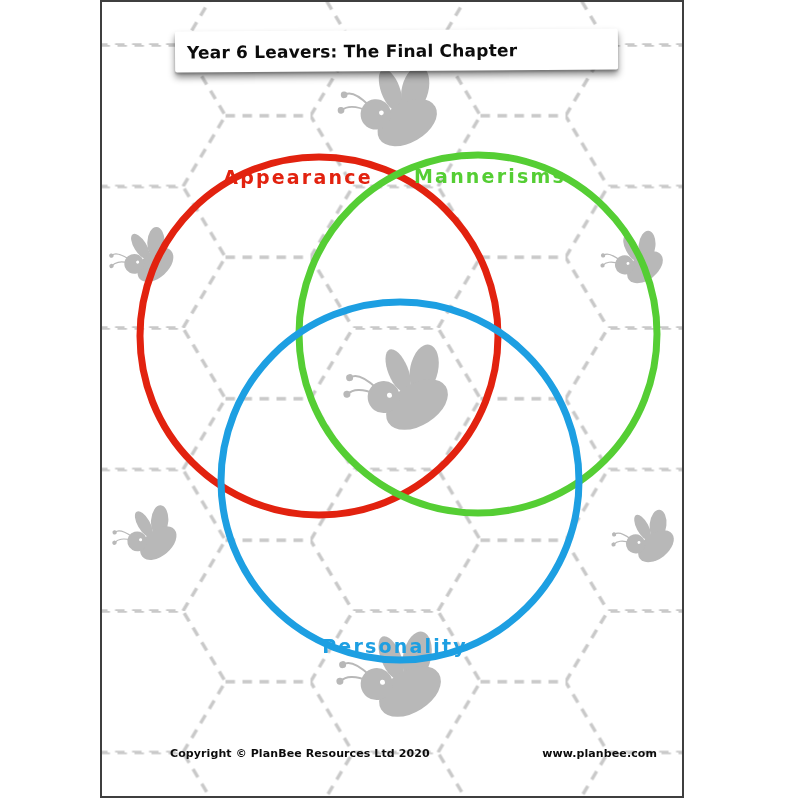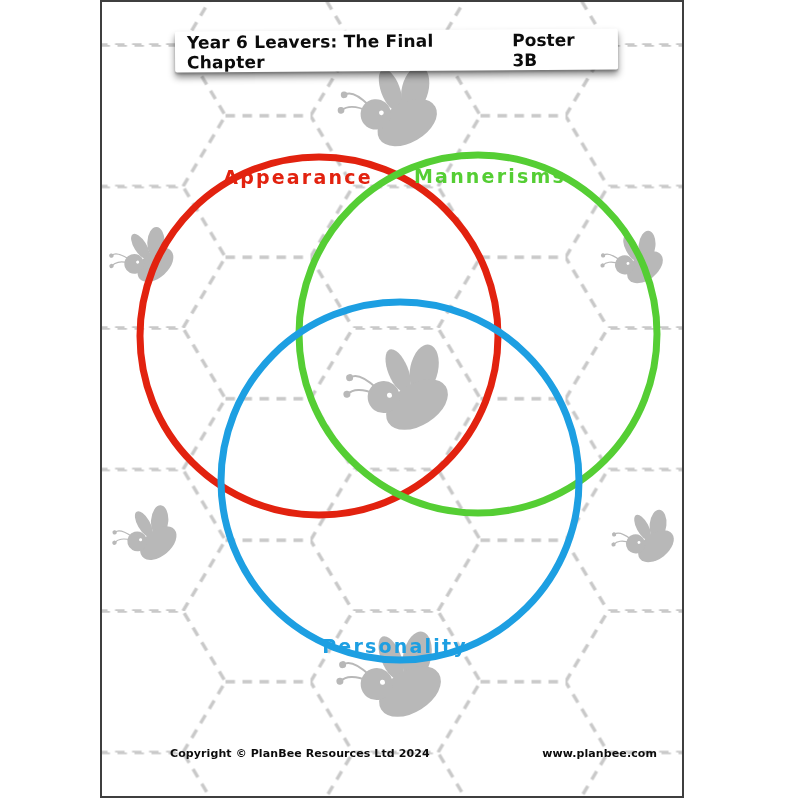--- a/index.html
+++ b/index.html
@@ -69,7 +69,6 @@
 
   <div class="banner">
     <span class="banner-title">Year 6 Leavers: The Final Chapter</span>
-    <span class="banner-poster">Poster 3B</span>
   </div>
 
   <span class="footer-text" id="footer-copyright">Copyright © PlanBee Resources Ltd 2024</span>

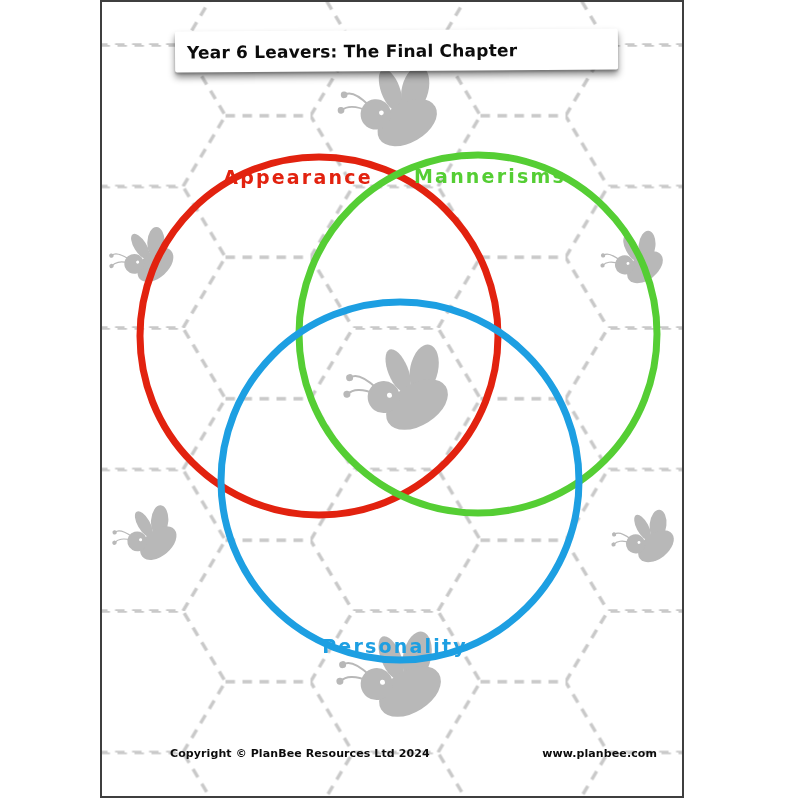--- a/index.html
+++ b/index.html
@@ -71,7 +71,7 @@
     <span class="banner-title">Year 6 Leavers: The Final Chapter</span>
   </div>
 
-  <span class="footer-text" id="footer-copyright">Copyright © PlanBee Resources Ltd 2024</span>
+  <span class="footer-text" id="footer-copyright">Copyright © PlanBee Resources Ltd 2020</span>
   <span class="footer-text" id="footer-website">www.planbee.com</span>
 
 </div>

